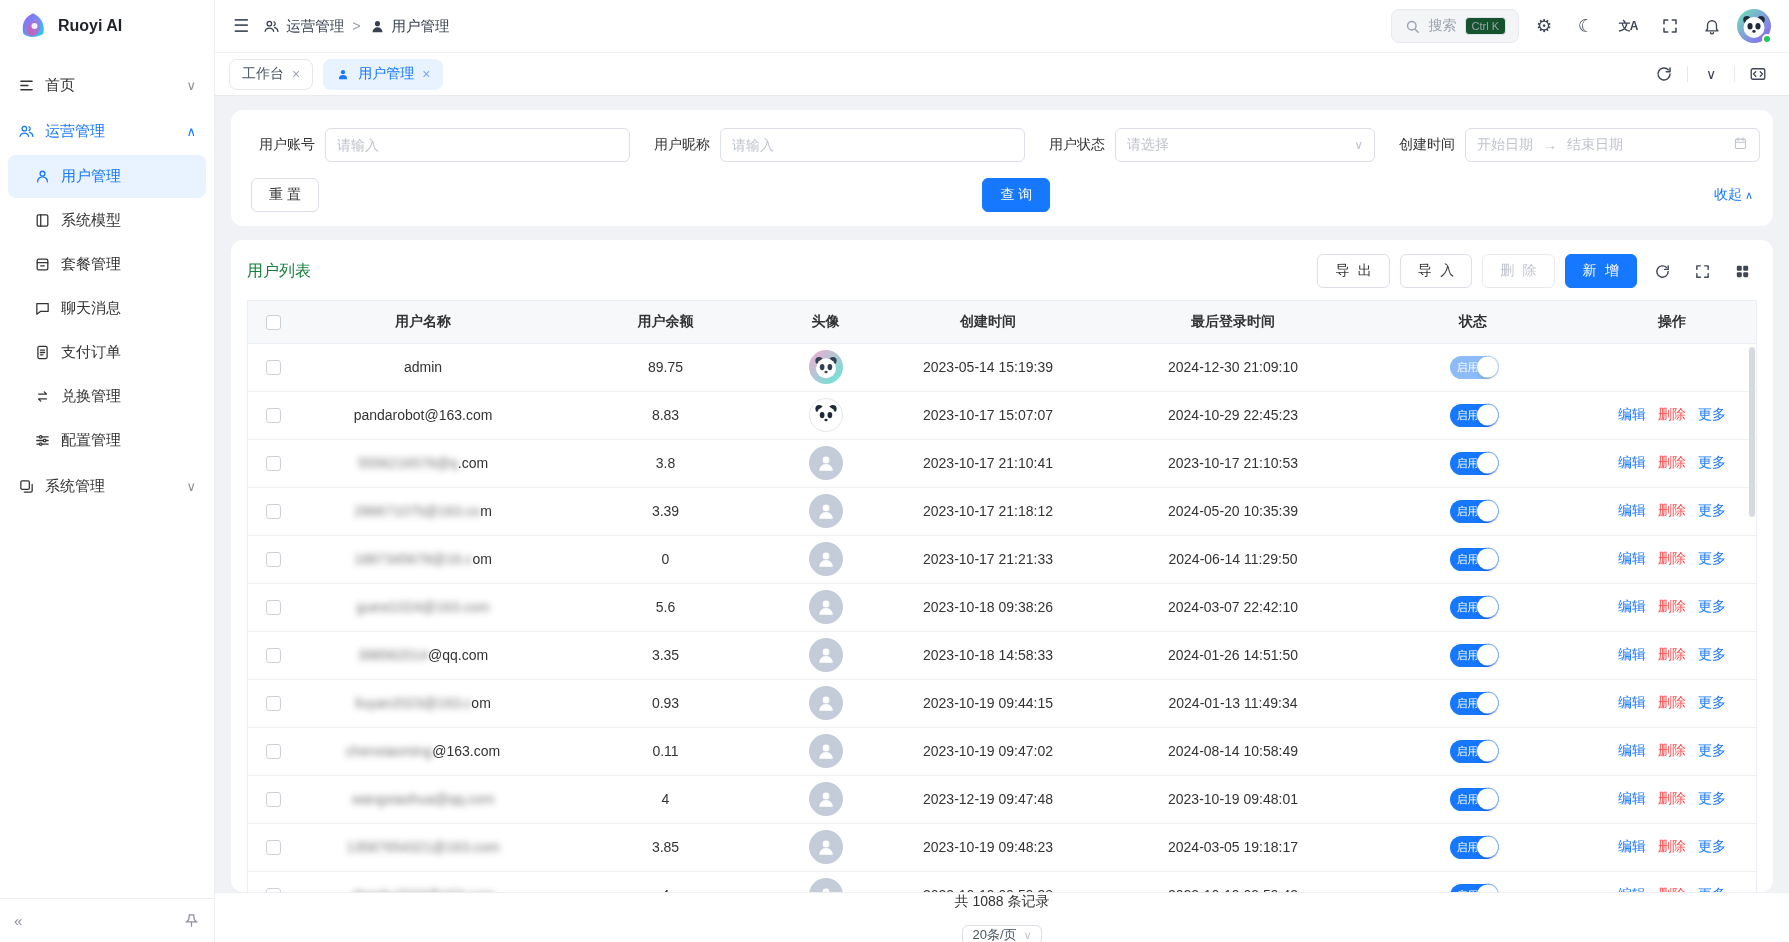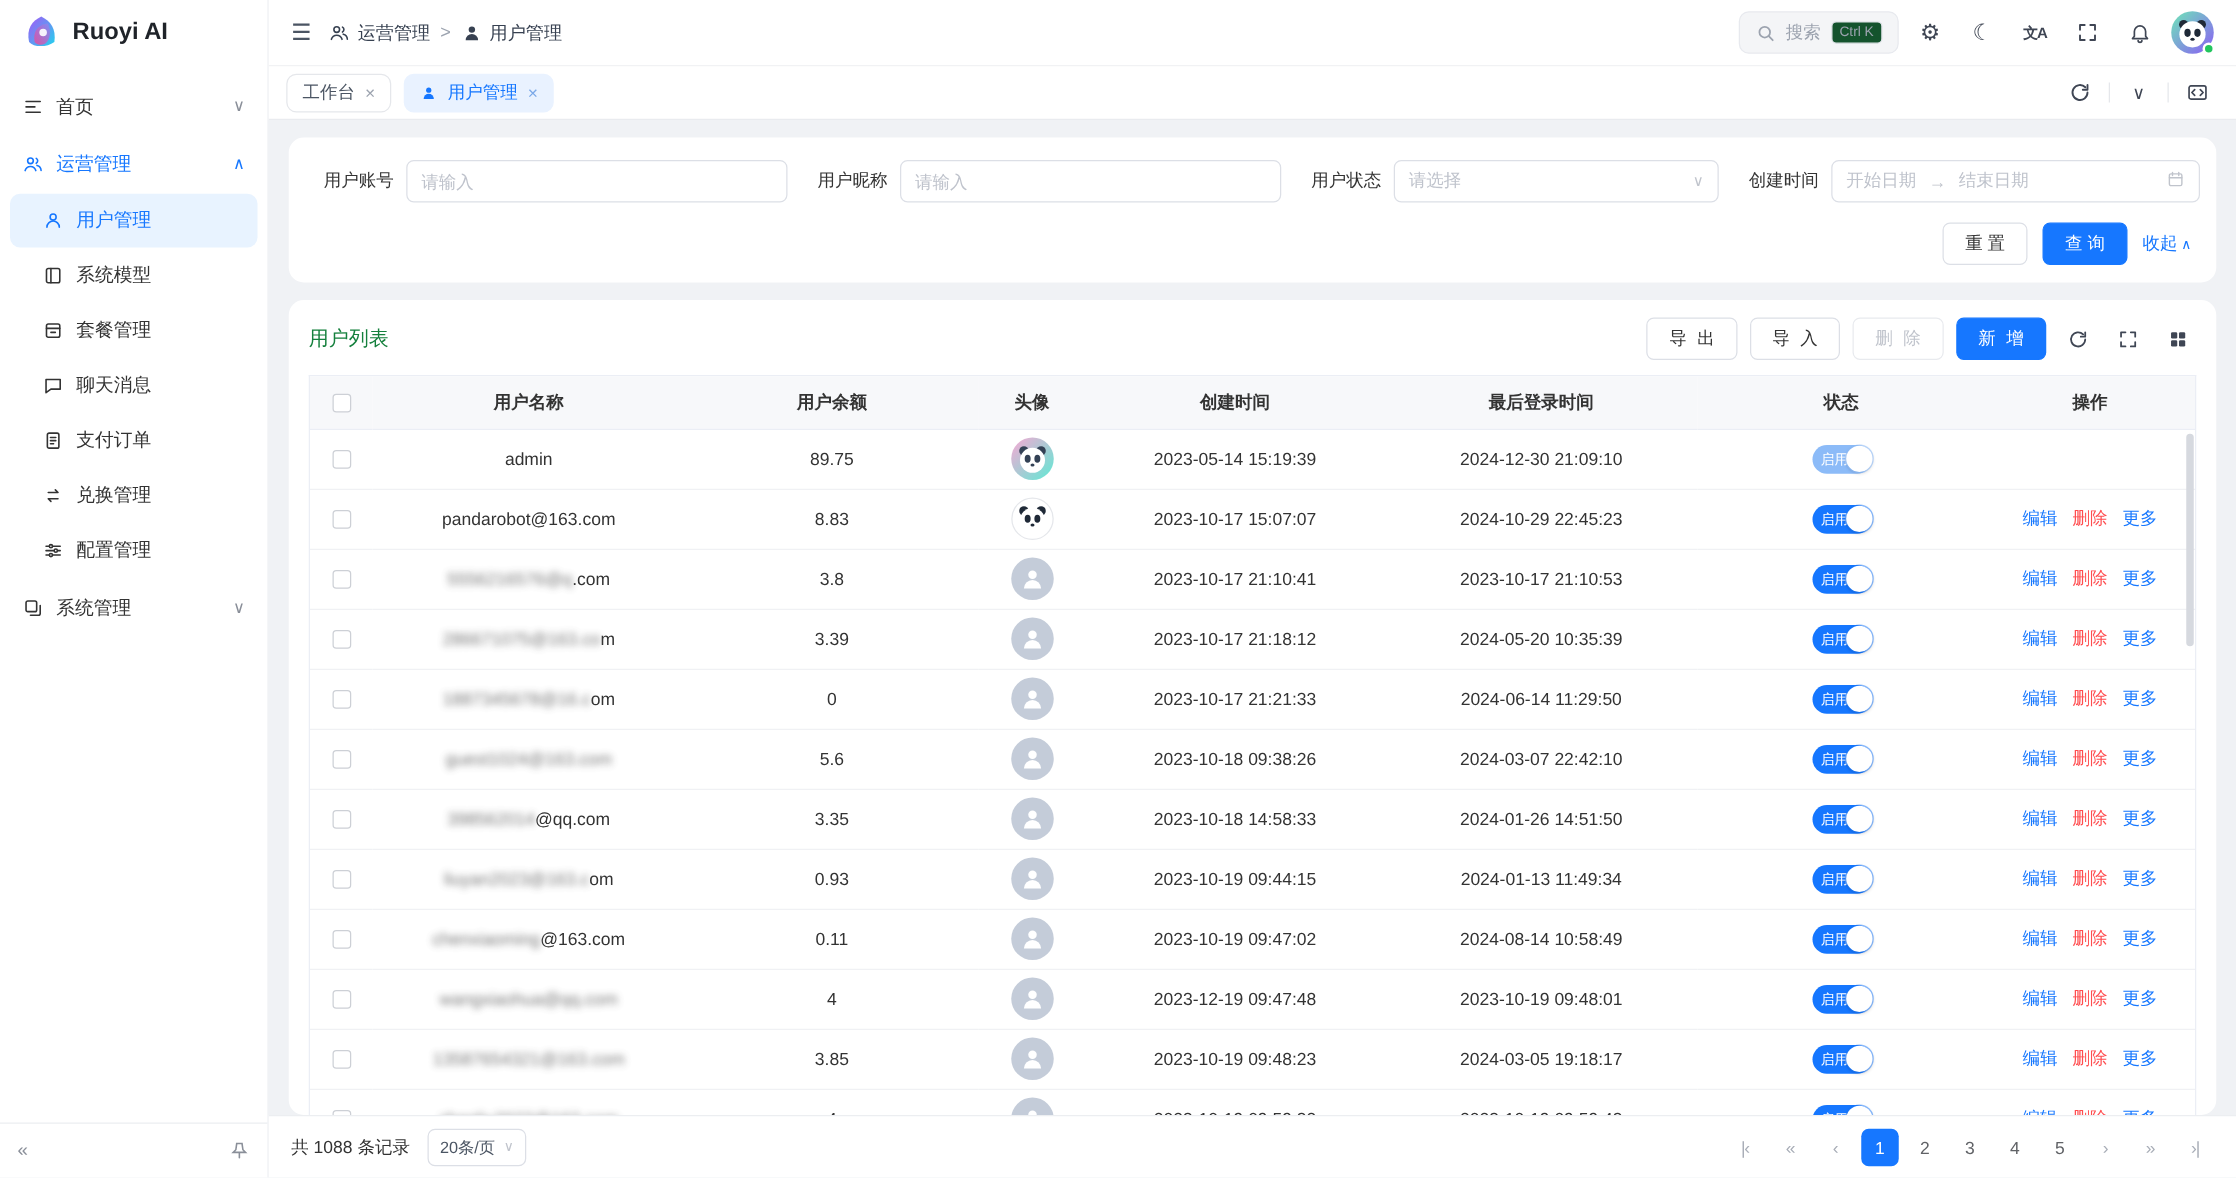--- a/index.html
+++ b/index.html
@@ -11,7 +11,7 @@
   .sidebar { width:215px; background:#fff; border-right:1px solid #eceef1; display:flex; flex-direction:column; flex-shrink:0; }
   .logo-row { height:52px; display:flex; align-items:center; gap:10px; padding:0 18px; }
   .logo-mark { width:30px; height:30px; }
-  .logo-text { font-size:19px; font-weight:bold; color:#1f2329; }
+  .logo-text { font-size:16px; font-weight:bold; color:#1f2329; }
   .nav { flex:1; padding:10px 0 0; overflow:hidden; }
   .nav-item { height:46px; display:flex; align-items:center; gap:10px; padding:0 18px; font-size:15px; color:#333; cursor:pointer; }
   .nav-item.blue { color:#1677ff; }

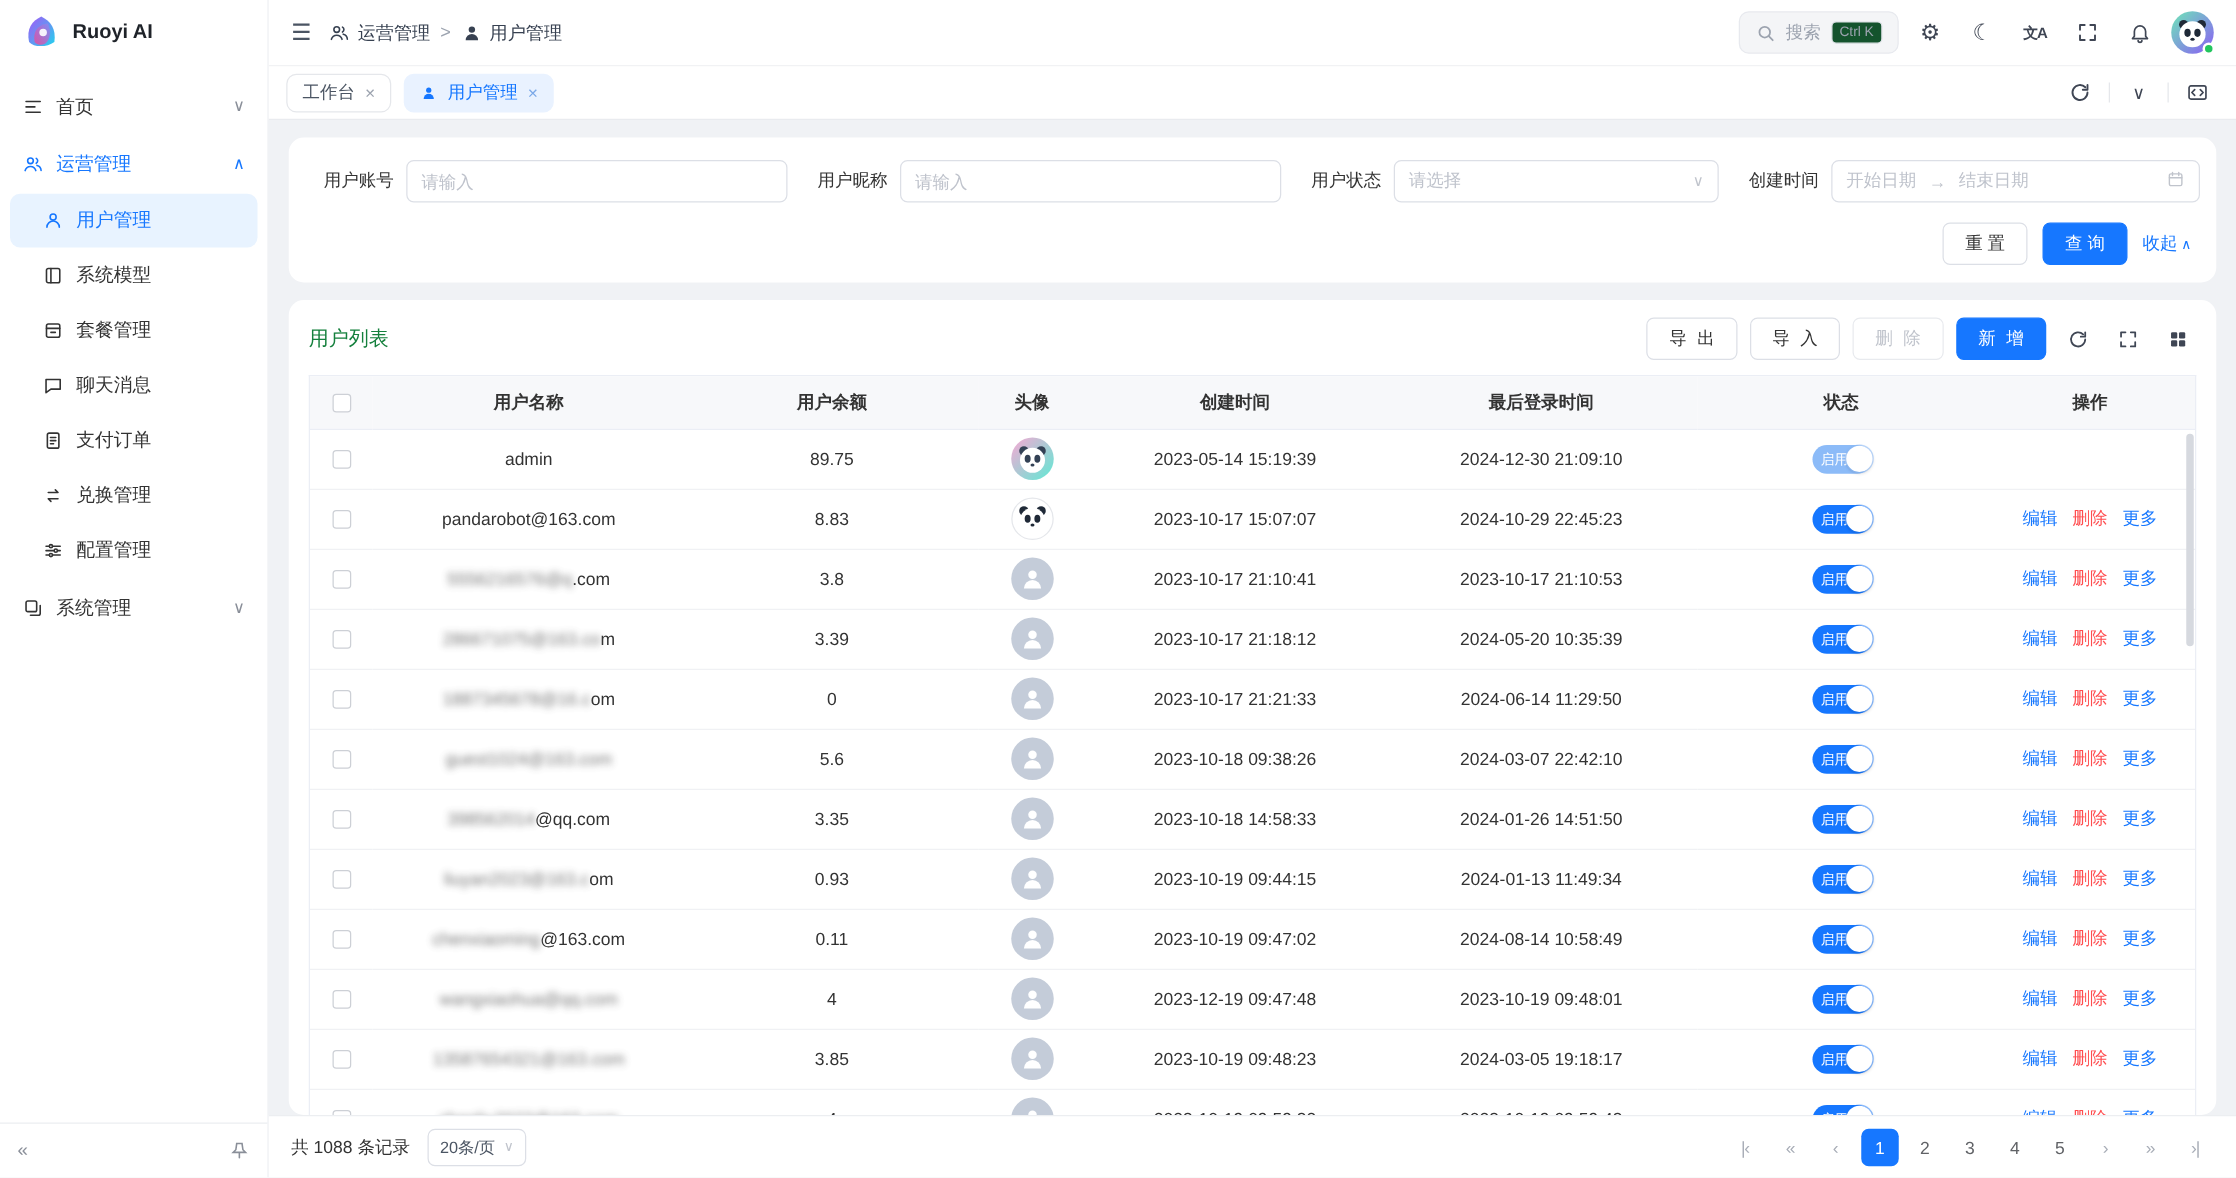--- a/index.html
+++ b/index.html
@@ -64,7 +64,7 @@
   .f-select .chv { color:#c0c4cc; font-size:12px; }
   .f-dates { width:295px; height:34px; border:1px solid #dcdfe6; border-radius:6px; padding:0 11px; display:flex; align-items:center; gap:10px; color:#bfc3cc; cursor:pointer; }
   .f-dates .cal { margin-left:auto; color:#c0c4cc; } .f-dates .cal svg { width:15px; height:15px; }
-  .filter-actions { display:flex; justify-content:flex-end; align-items:center; gap:12px; margin-top:16px; }
+  .filter-actions { display:flex; justify-content:space-between; align-items:center; gap:12px; margin-top:16px; }
   .btn { height:34px; padding:0 17px; border-radius:6px; border:1px solid #dcdfe6; background:#fff; font-size:14px; color:#333; cursor:pointer; font-family:inherit; }
   .btn.primary { background:#1677ff; border-color:#1677ff; color:#fff; }
   .btn.disabled { color:#c0c4cc; border-color:#e8eaee; cursor:not-allowed; }

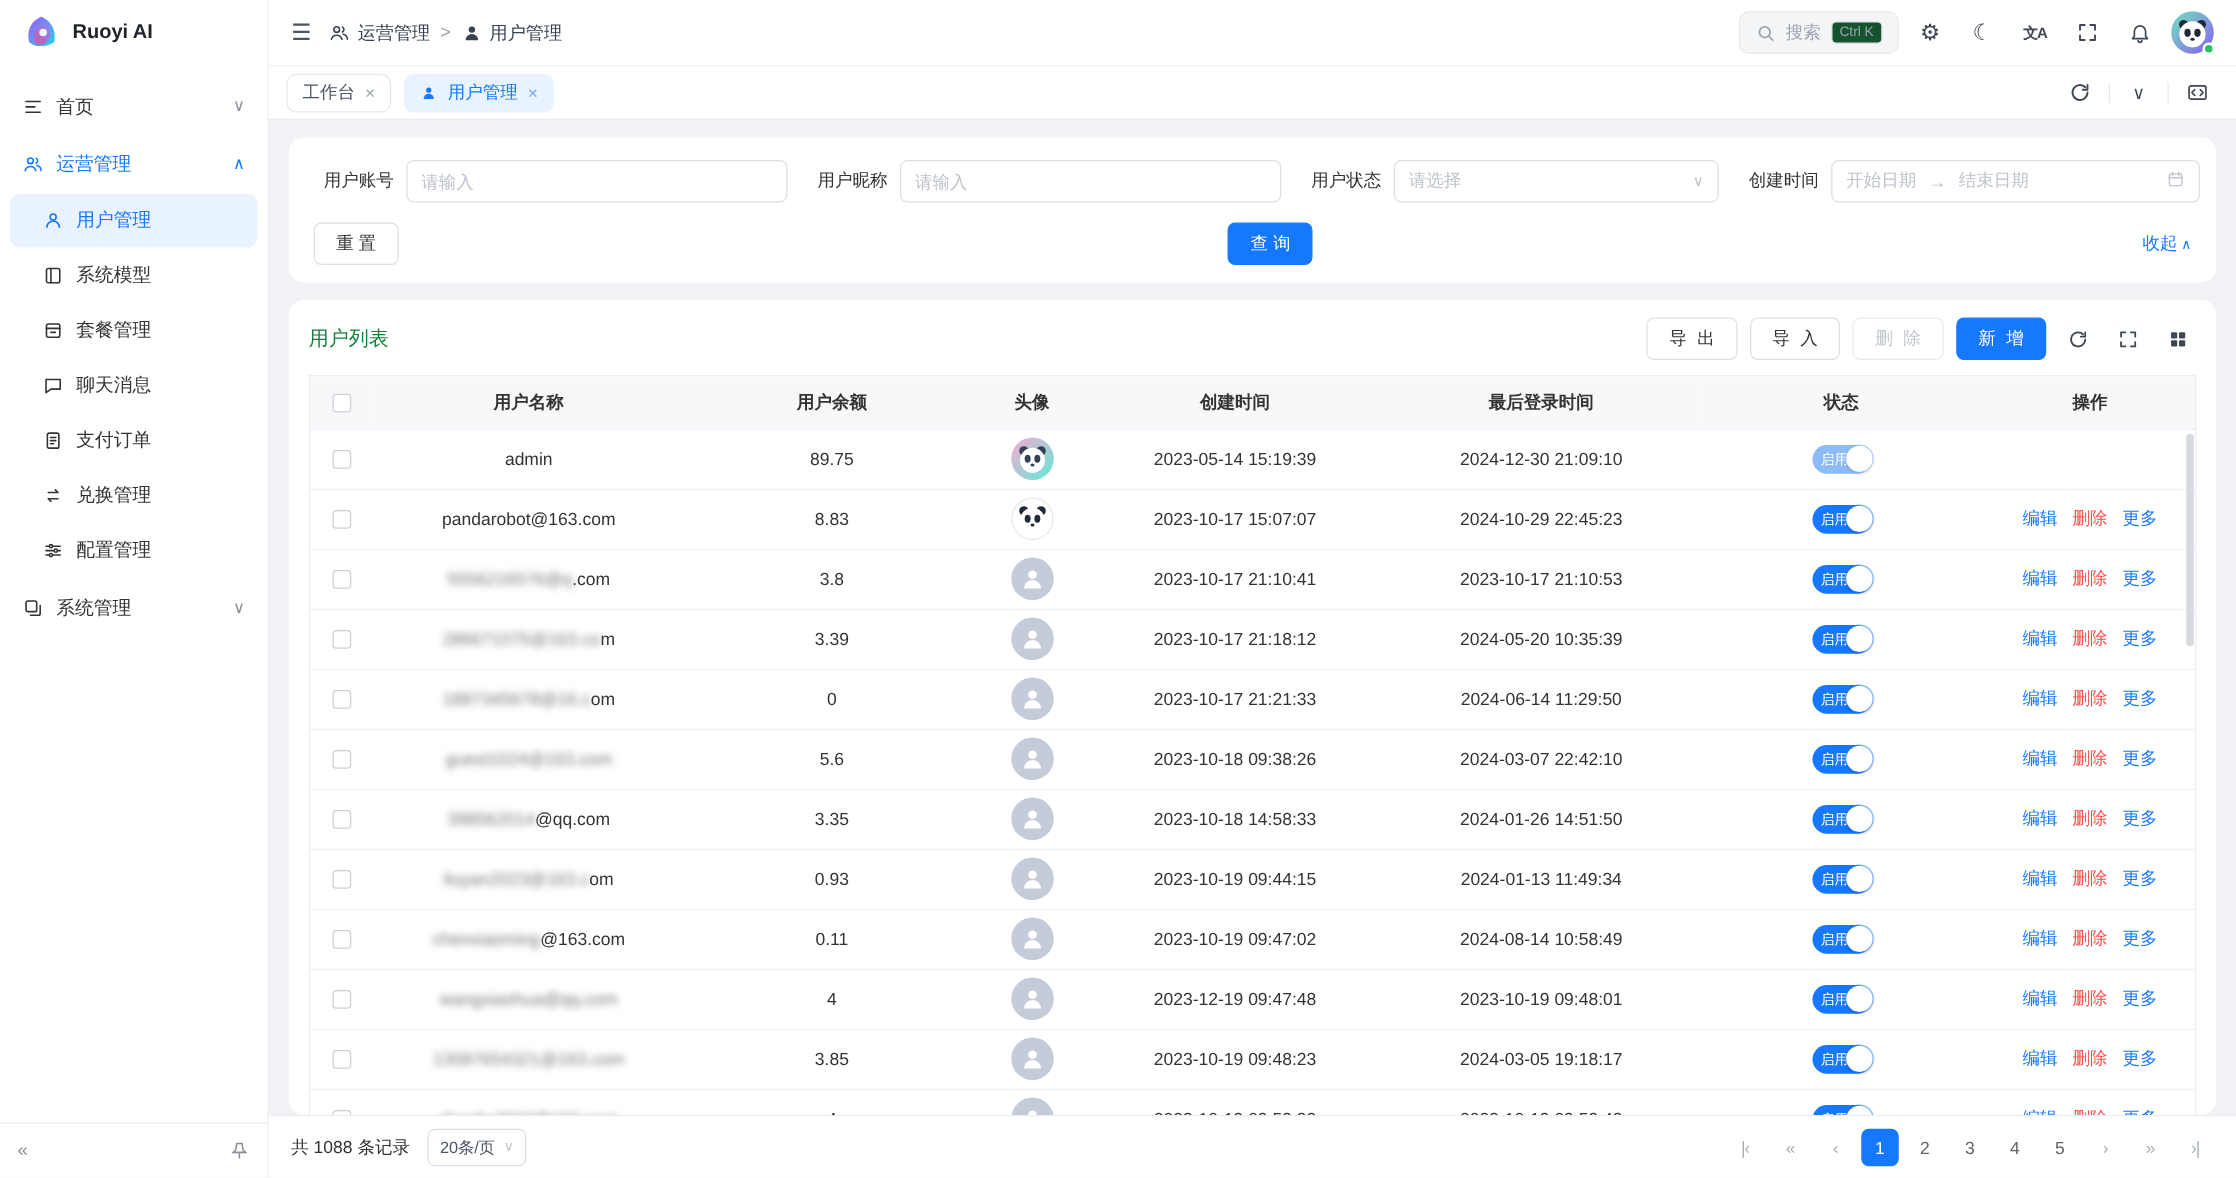--- a/index.html
+++ b/index.html
@@ -96,7 +96,7 @@
   .vscroll { position:absolute; right:1px; top:46px; width:6px; height:170px; border-radius:3px; background:#d6d9df; }
 
   
-  .page-footer { height:50px; background:#fff; border-top:1px solid #eceef1; display:flex; align-items:center; gap:14px; padding:0 18px; }
+  .page-footer { height:50px; background:#fff; border-top:1px solid #eceef1; display:flex; align-items:center; gap:14px; padding:0 18px;flex-direction:column; }
   .total-label { color:#333; }
   .size-select { height:30px; border:1px solid #dcdfe6; border-radius:6px; padding:0 9px; display:flex; align-items:center; gap:7px; color:#4b5563; font-size:13px; cursor:pointer; }
   .size-select .chv { color:#c0c4cc; font-size:11px; }

